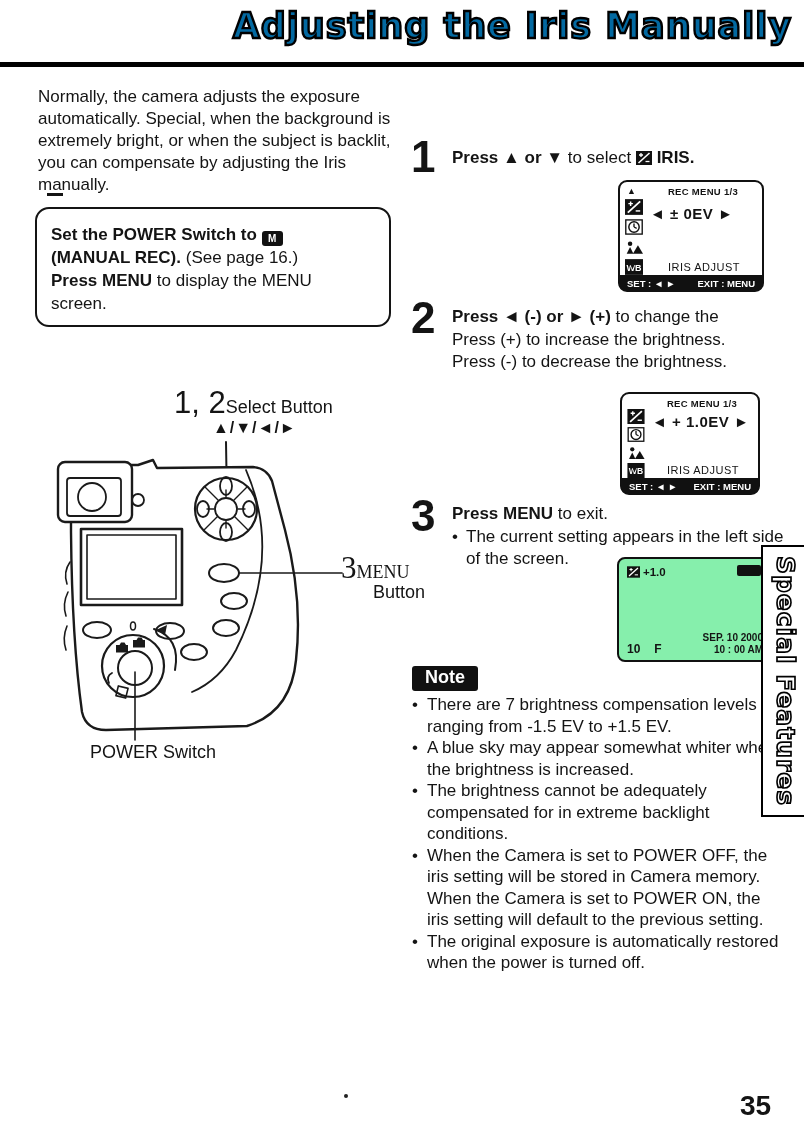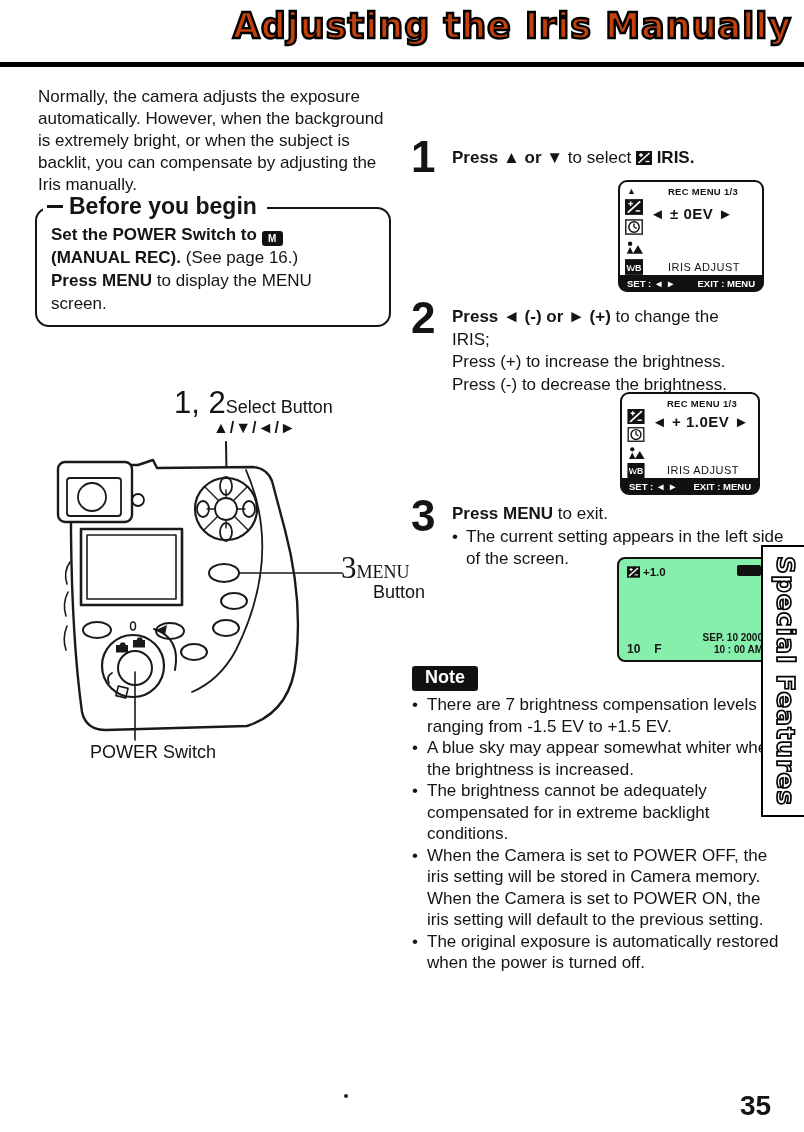--- a/index.html
+++ b/index.html
@@ -14,7 +14,7 @@
     position:absolute;top:6px;right:12px;
     font-family:"DejaVu Sans", sans-serif;
     font-size:35px;font-weight:bold;letter-spacing:1px;
-    color:#c2410c;-webkit-text-stroke:2.4px #000;
+    color:#0369a1;-webkit-text-stroke:2.4px #000;
     white-space:nowrap;
   }
   .rule{position:absolute;left:0;top:62px;width:804px;height:5px;background:#000;}

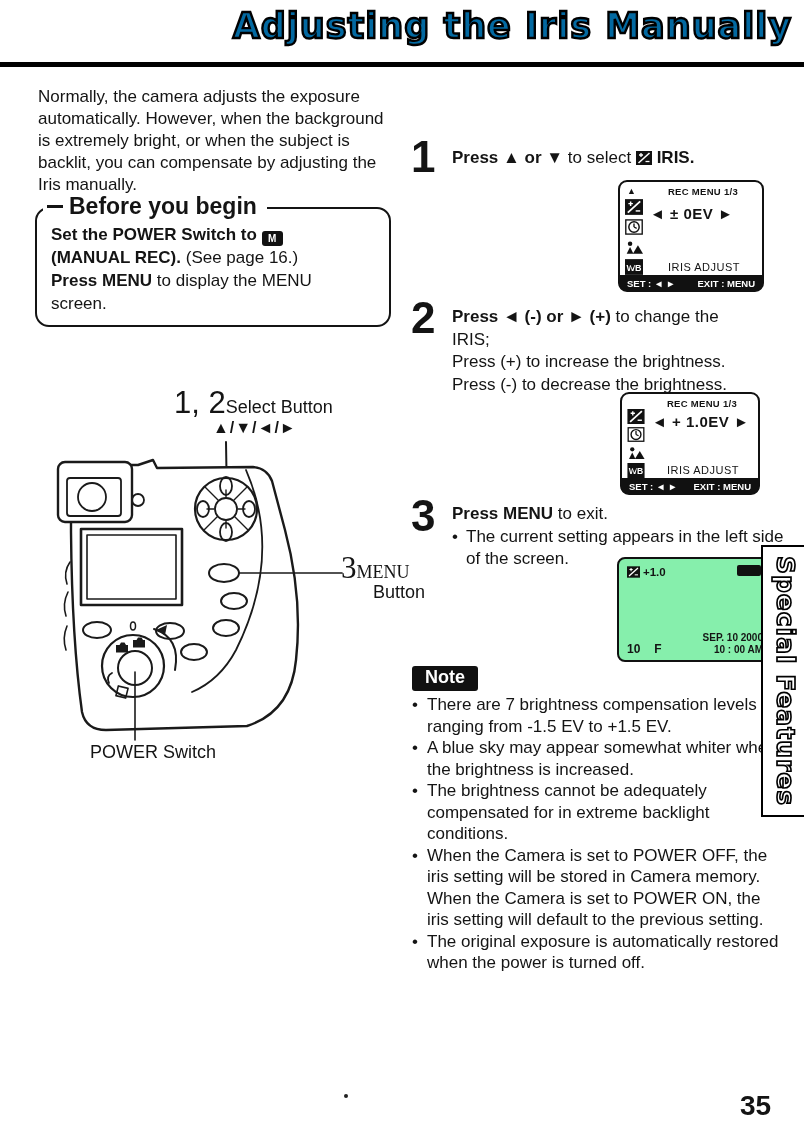--- a/index.html
+++ b/index.html
@@ -97,7 +97,7 @@
   <div class="title">Adjusting the Iris Manually</div>
   <div class="rule"></div>
 
-  <p class="intro" style="margin:0;">Normally, the camera adjusts the exposure automatically. However, when the background is extremely bright, or when the subject is backlit, you can compensate by adjusting the Iris manually.</p>
+  <p class="intro" style="margin:0;">Normally, the camera adjusts the exposure automatically. Special, when the background is extremely bright, or when the subject is backlit, you can compensate by adjusting the Iris manually.</p>
 
   <div class="before-box">
     <div class="before-title">

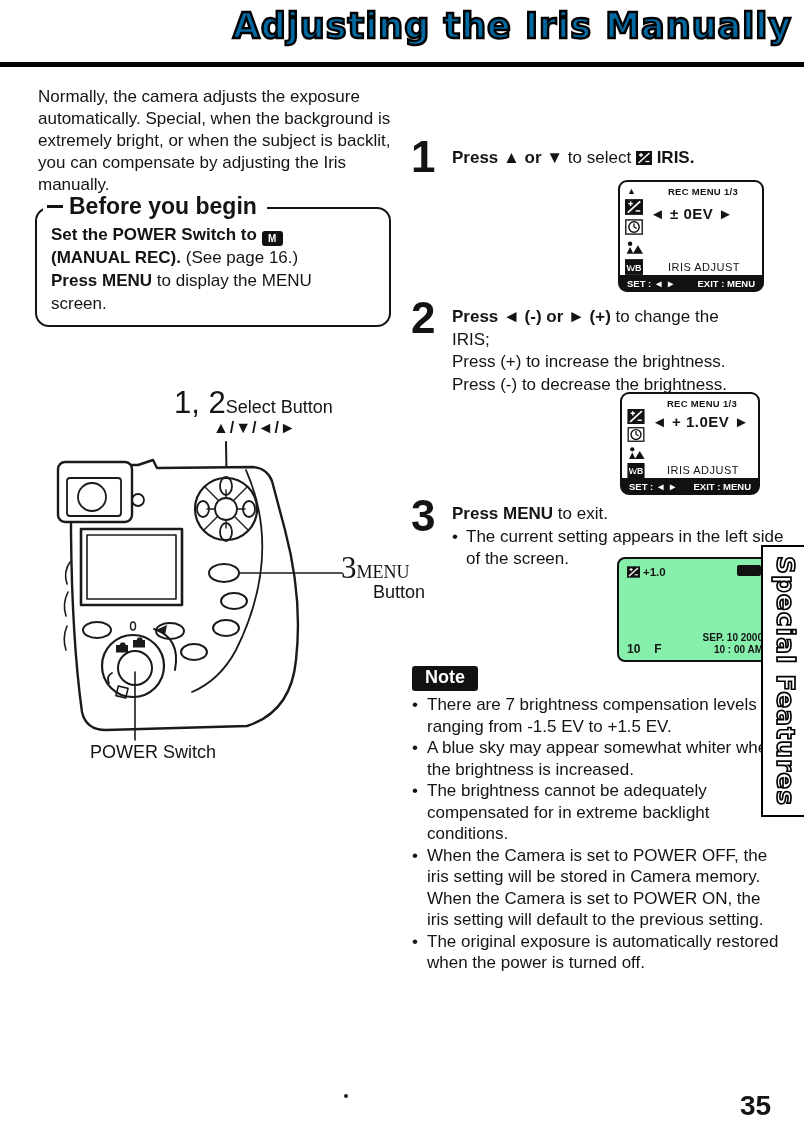--- a/index.html
+++ b/index.html
@@ -102,7 +102,6 @@
   <div class="before-box">
     <div class="before-title">
       <span class="before-dash"></span>
-      <span>Before you begin</span>
     </div>
     <div class="before-body">
       <div><span class="b">Set the POWER Switch to</span>

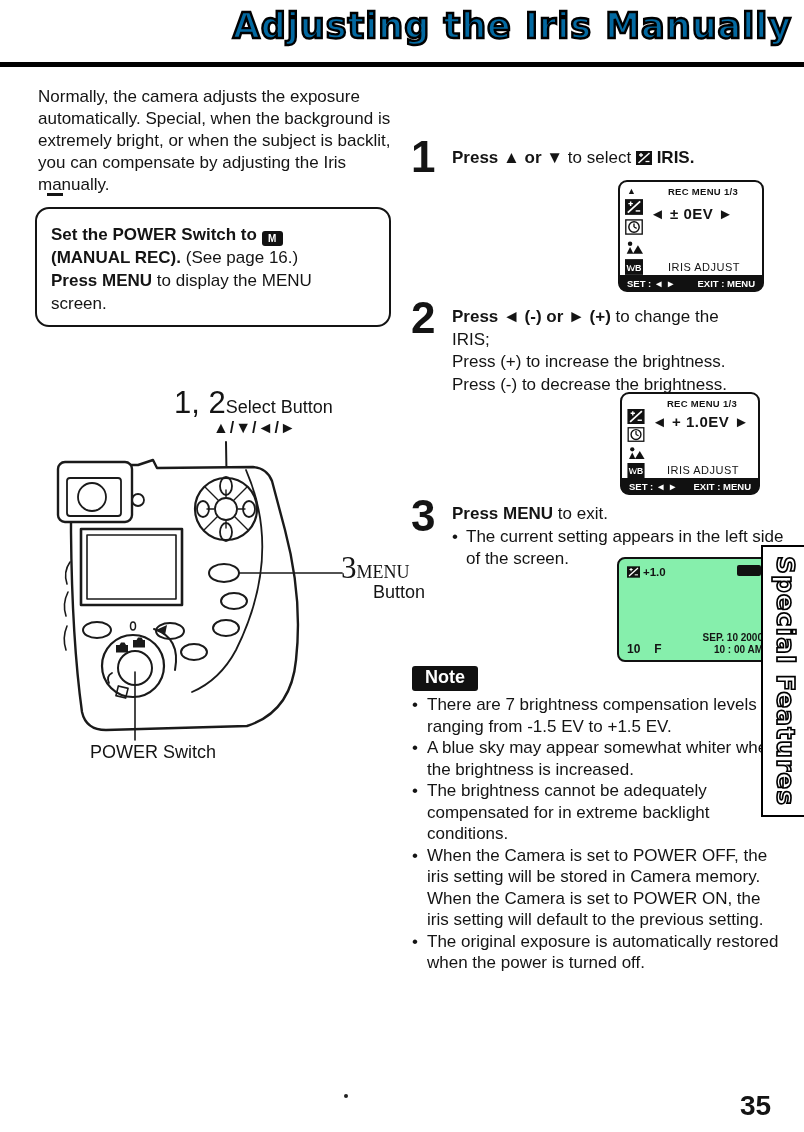--- a/index.html
+++ b/index.html
@@ -218,7 +218,6 @@
   <div class="stepnum" style="left:411px;top:298px;">2</div>
   <div class="steptext" style="left:452px;top:306px;">
     <div><span class="b">Press ◄ (-) or ► (+)</span><span> to change the</span></div>
-    <div>IRIS;</div>
     <div>Press (+) to increase the brightness.</div>
     <div>Press (-) to decrease the brightness.</div>
   </div>

